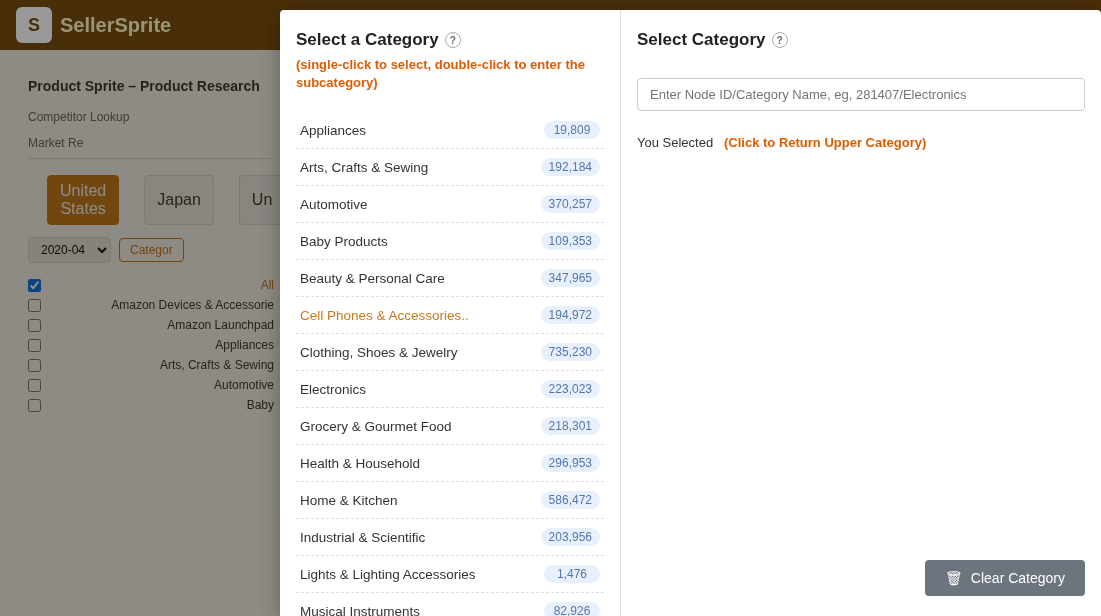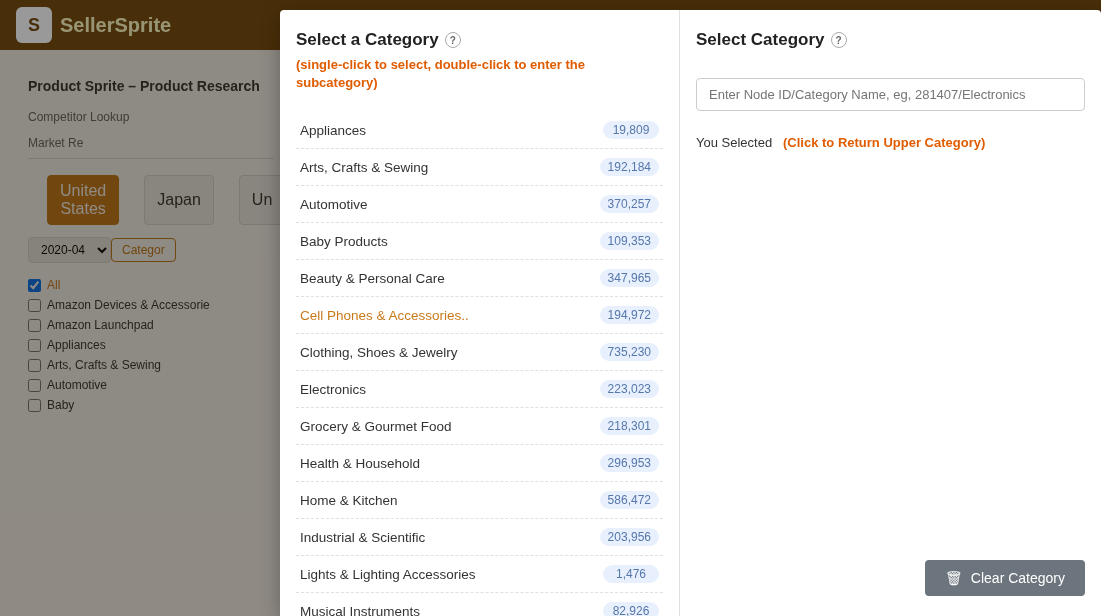--- a/index.html
+++ b/index.html
@@ -175,7 +175,7 @@
 
     
     .modal-left {
-      width: 400px;
+      width: 341px;
       border-right: 1px solid #e0e0e0;
       padding: 20px 16px;
       overflow-y: auto;

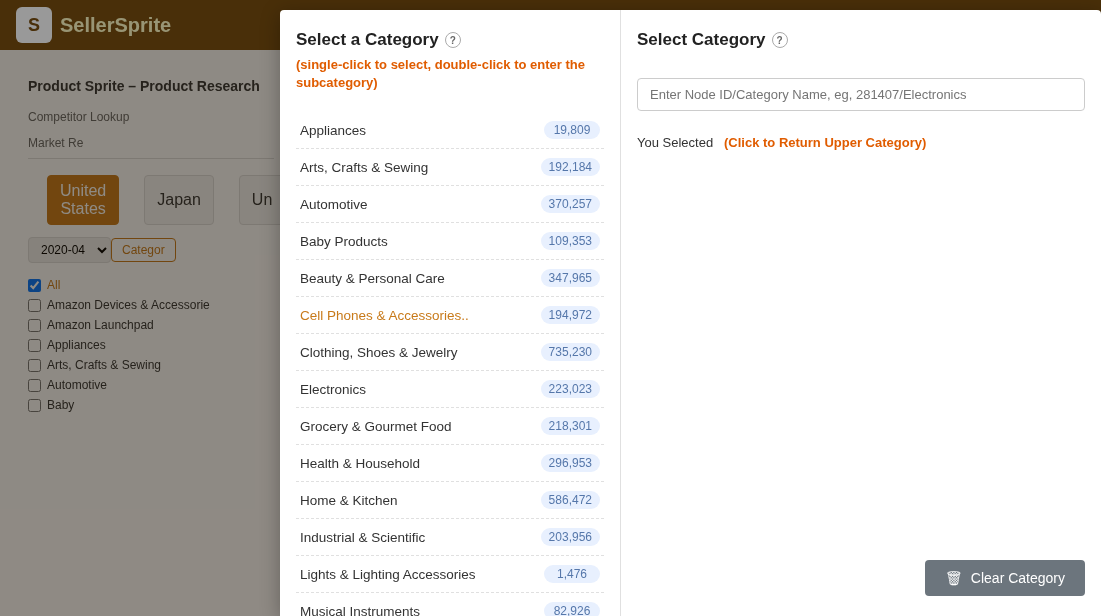--- a/index.html
+++ b/index.html
@@ -117,6 +117,7 @@
 
     .date-row {
       display: flex;
+      gap: 8px;
       margin-bottom: 12px;
       align-items: center;
     }

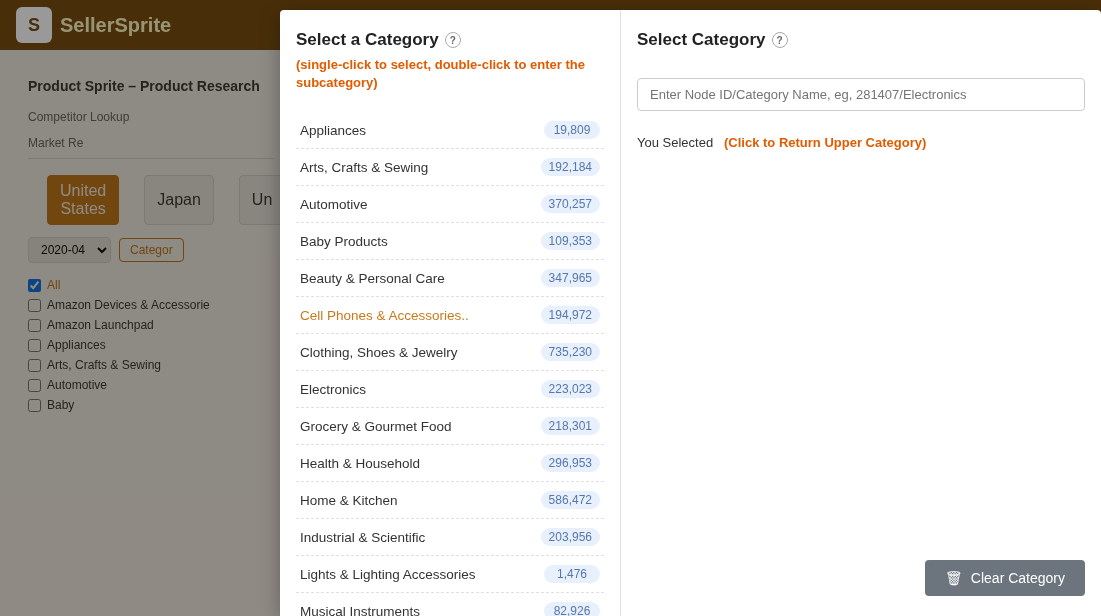--- a/index.html
+++ b/index.html
@@ -149,6 +149,7 @@
       padding: 3px 0;
       font-size: 12px;
       color: #333;
+      justify-content: space-between;
     }
 
     .checkbox-list li input[type=checkbox] {

